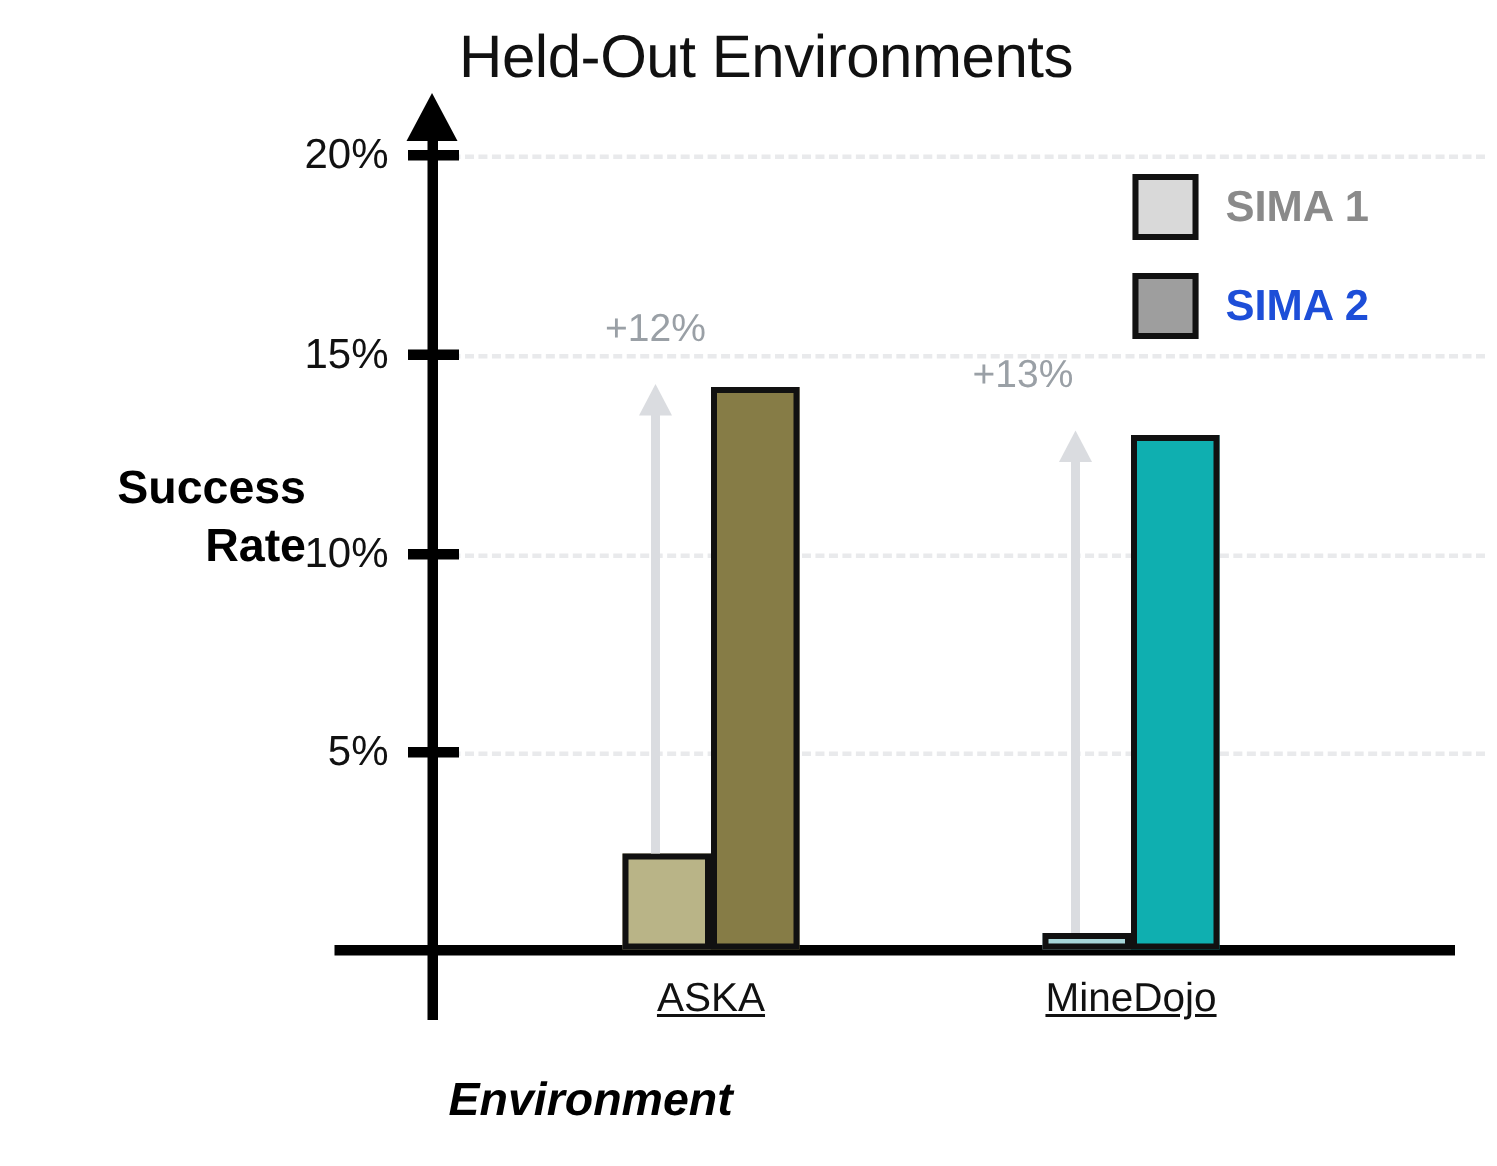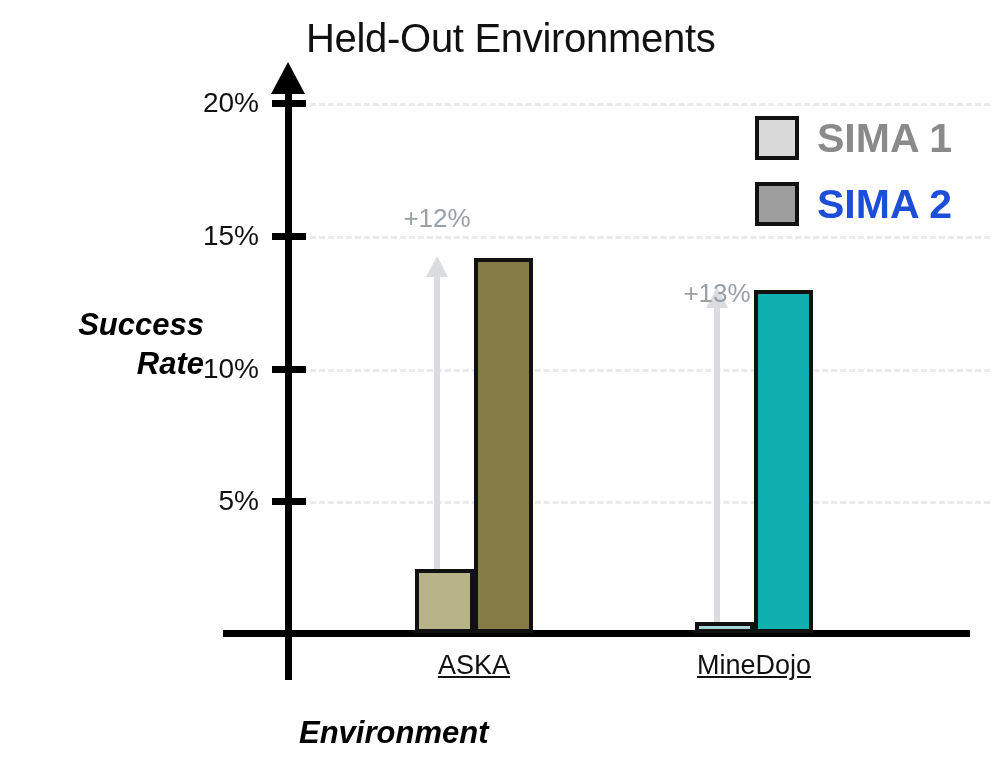--- a/index.html
+++ b/index.html
@@ -183,7 +183,7 @@
     margin-right: 18px;
   }
   .legend-text {
-    font-size: 41px;
+    font-size: 29px;
     font-weight: 700;
     white-space: nowrap;
   }

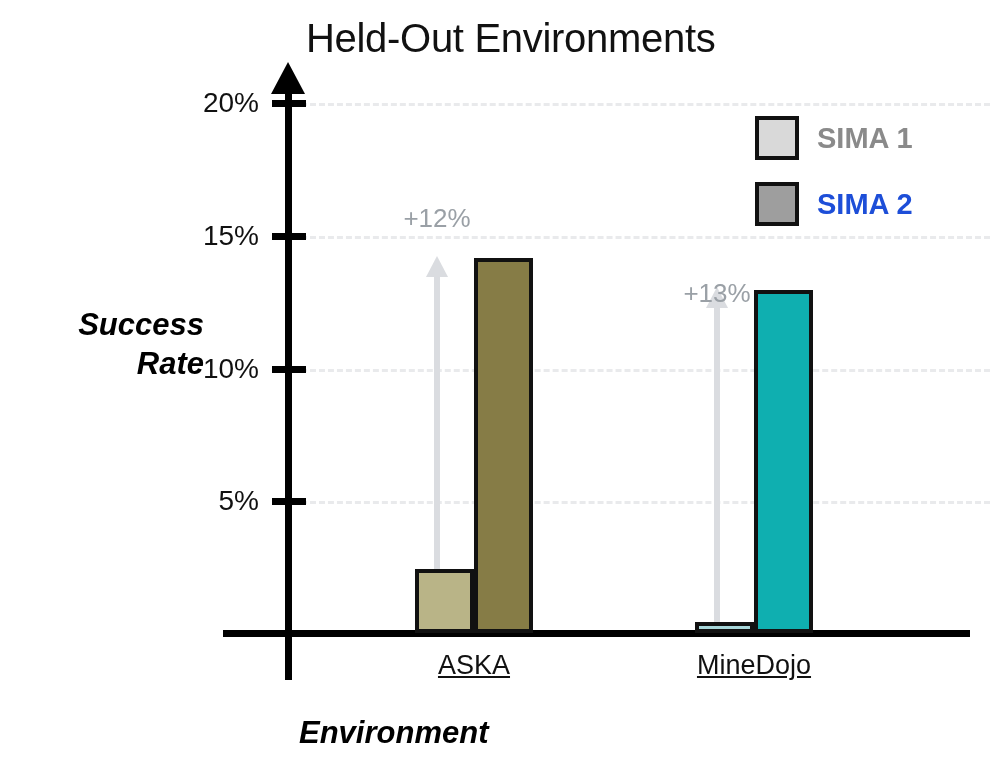--- a/index.html
+++ b/index.html
@@ -230,7 +230,7 @@
 
     <div class="delta-arrow-shaft" style="left:714px; top:306px; height:316px;"></div>
     <div class="delta-arrow-head" style="left:706px; top:287px;"></div>
-    <div class="delta-label" style="left:617px; top:234px;margin-top:44px;">+13%</div>
+    <div class="delta-label" style="left:582px; top:234px;">+13%</div>
 
     <div class="cat-label" style="left:354px;">ASKA</div>
     <div class="cat-label" style="left:634px;">MineDojo</div>

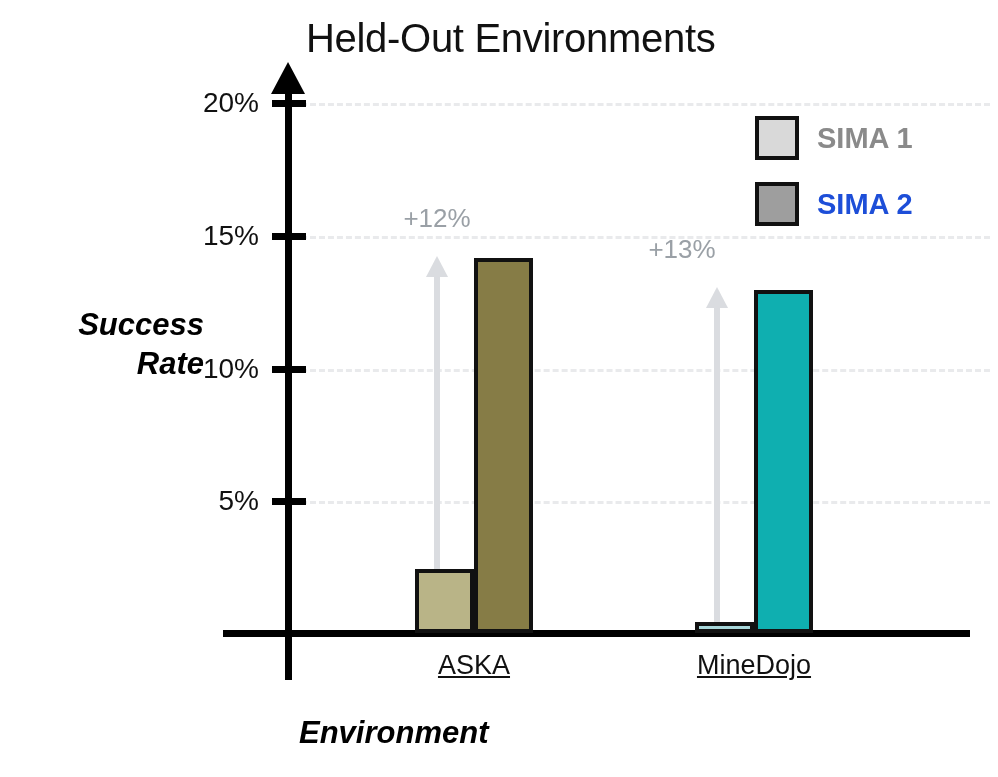--- a/index.html
+++ b/index.html
@@ -108,7 +108,6 @@
     font-weight: 700;
     color: #000000;
     line-height: 1.25;
-    font-style: italic;
   }
   .x-axis-title {
     position: absolute;

